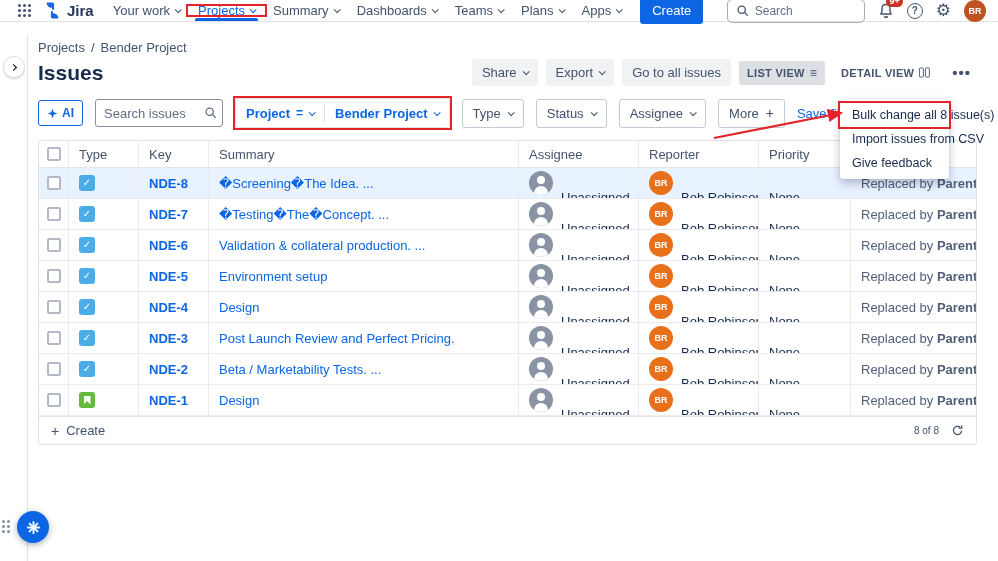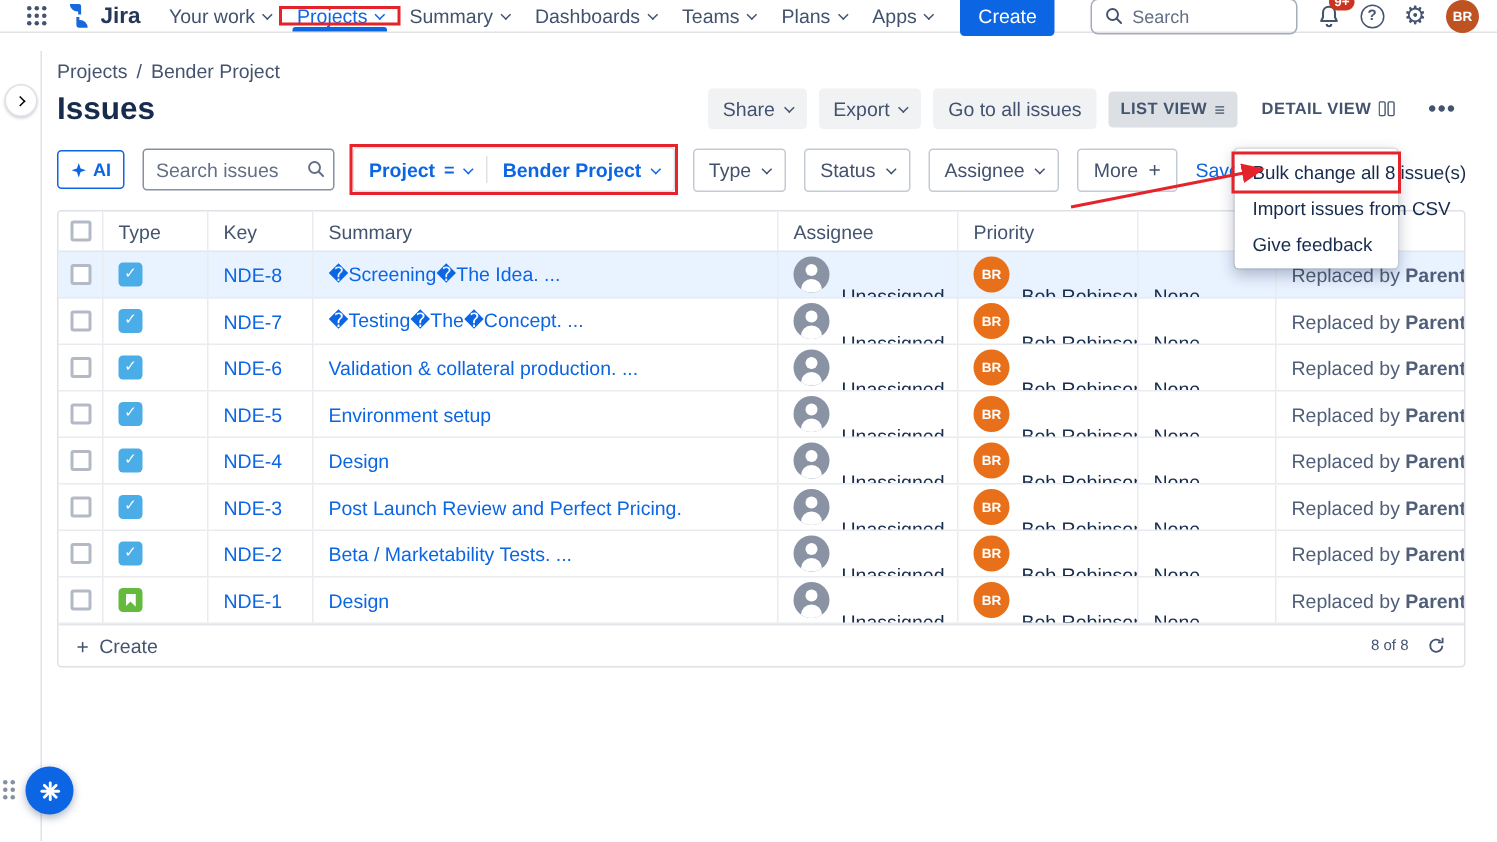--- a/index.html
+++ b/index.html
@@ -105,7 +105,7 @@
   .refresh-btn{background:none;border:none;cursor:pointer;display:flex;align-items:center;}
 
   
-  .menu{position:absolute;left:823px;top:99px;width:109px;background:#fff;border-radius:3px;box-shadow:0 4px 10px rgba(9,30,66,.28),0 0 1px rgba(9,30,66,.3);padding:4px 0;z-index:40;}
+  .menu{position:absolute;left:840px;top:99px;width:109px;background:#fff;border-radius:3px;box-shadow:0 4px 10px rgba(9,30,66,.28),0 0 1px rgba(9,30,66,.3);padding:4px 0;z-index:40;}
   .menu-item{position:relative;display:block;width:100%;text-align:left;background:none;border:none;font-size:12.5px;color:var(--text);padding:5px 12px;cursor:pointer;white-space:nowrap;}
 
   

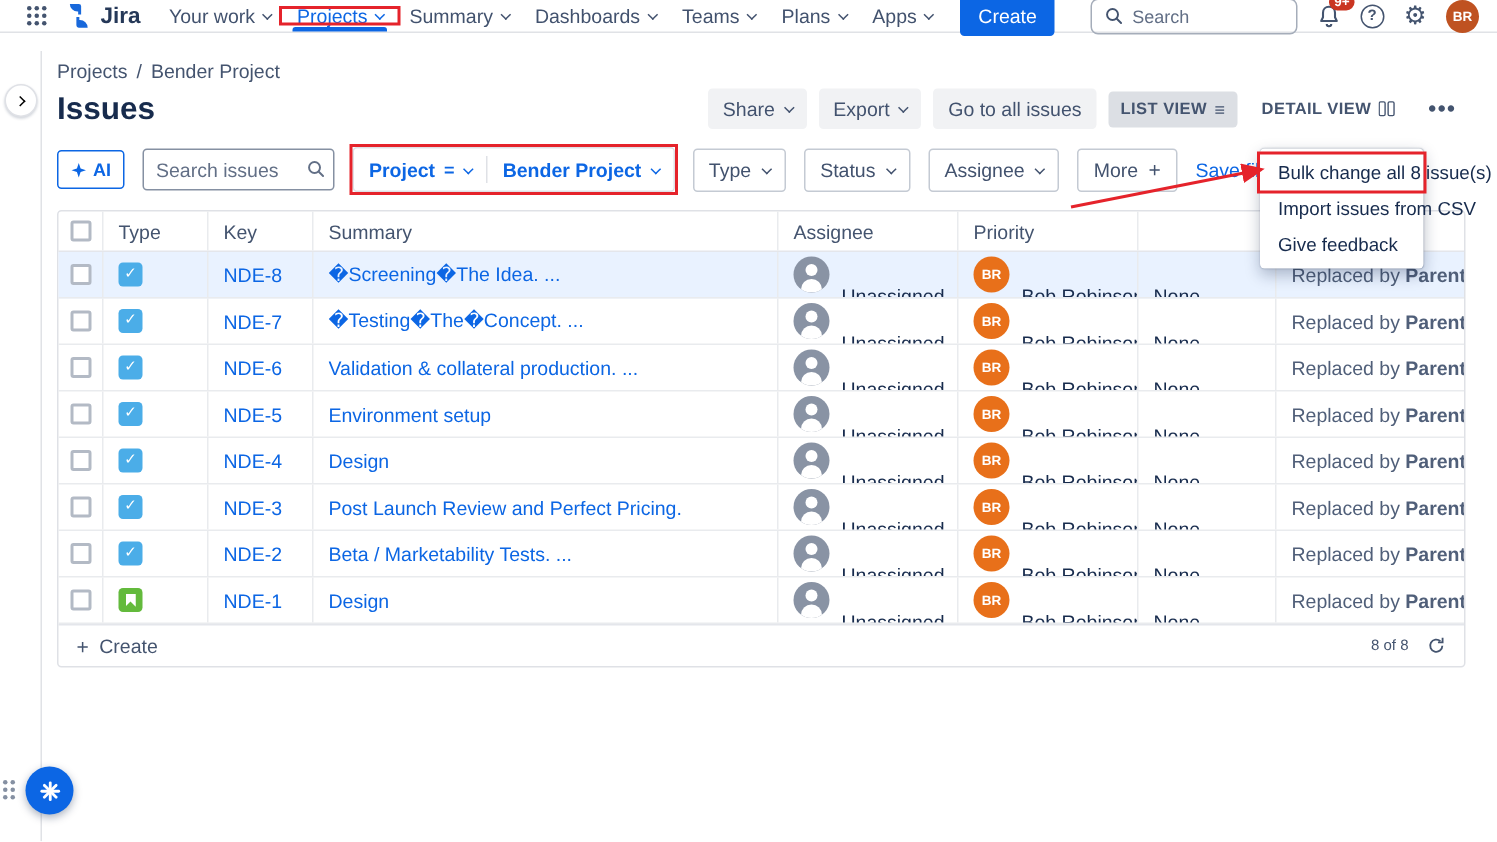--- a/index.html
+++ b/index.html
@@ -311,6 +311,7 @@
         <div class="cell">Key</div>
         <div class="cell">Summary</div>
         <div class="cell">Assignee</div>
+        <div class="cell">Reporter</div>
         <div class="cell">Priority</div>
         <div class="cell"></div>
       </div>

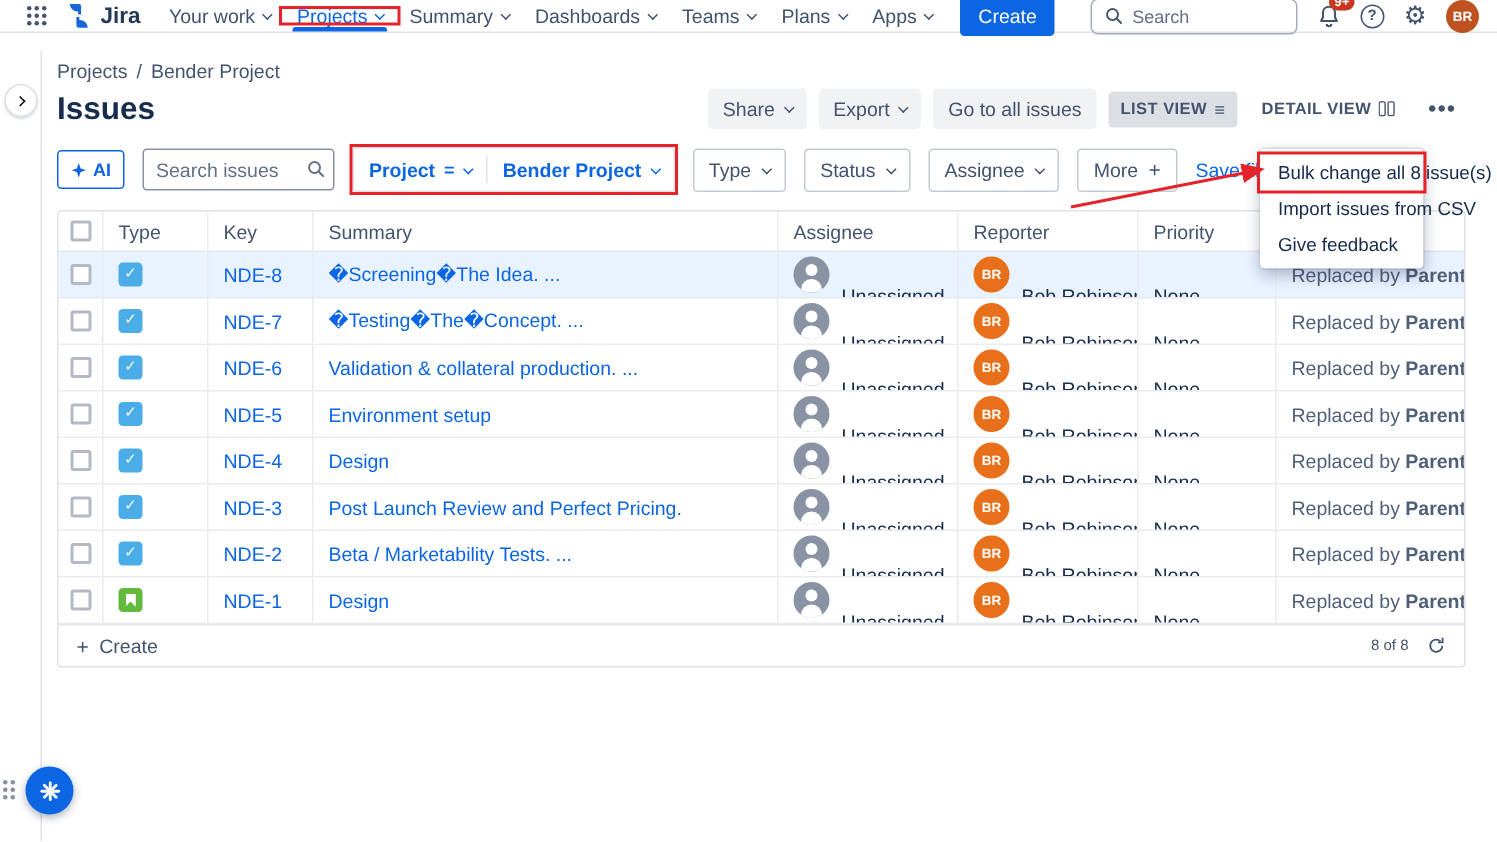--- a/index.html
+++ b/index.html
@@ -91,7 +91,7 @@
   .type-icon[data-kind="story"]{background:var(--story_icon);}
   .type-icon[data-kind="story"]::after{content:"";width:7px;height:9px;background:#fff;clip-path:polygon(0 0,100% 0,100% 100%,50% 62%,0 100%);}
   .key-link,.sum-link{color:var(--link);font-size:13px;text-decoration:none;cursor:pointer;overflow:hidden;text-overflow:ellipsis;white-space:nowrap;}
-  .key-link{font-weight:400;}
+  .key-link{font-weight:700;}
   .cell-text{font-size:13px;color:var(--text);margin-left:8px;margin-top:29px;}
   .c-pri .cell-text,.c-last span,.c-last b{margin-left:0;}
   .av-gray{position:relative;width:24px;height:24px;background:#8993A4;flex:0 0 auto;overflow:hidden;}

